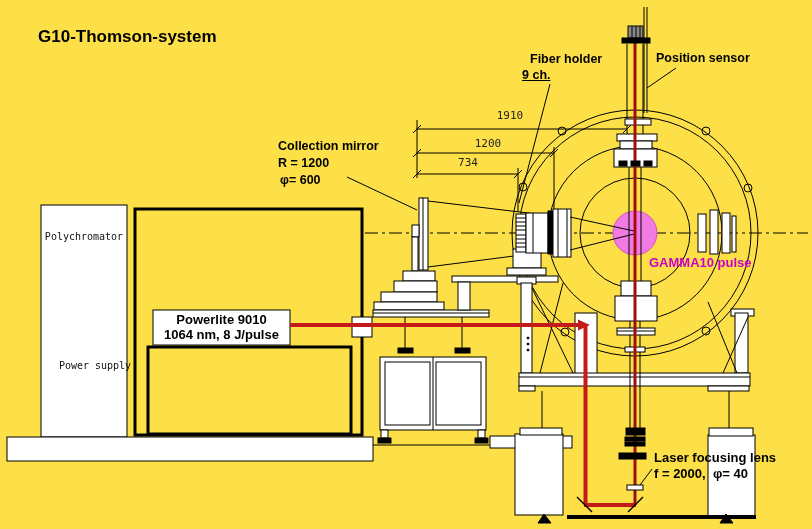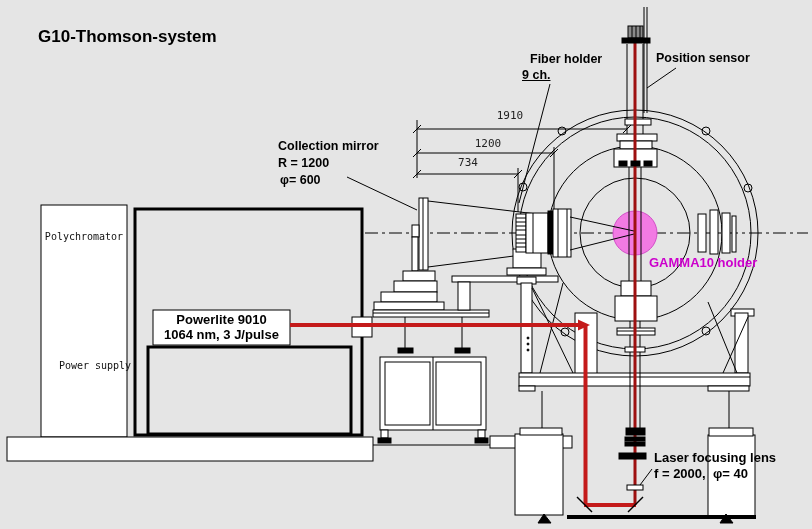--- a/index.html
+++ b/index.html
@@ -3,7 +3,7 @@
 <meta charset="utf-8">
 <style>
   html,body{margin:0;padding:0;background:#fff;}
-  #stage{position:relative;width:812px;height:529px;background:#e5e5e5;overflow:hidden;
+  #stage{position:relative;width:812px;height:529px;background:#fde047;overflow:hidden;
          font-family:"Liberation Sans",sans-serif;}
   #drawing{position:absolute;left:0;top:0;}
   .lbl{position:absolute;color:#000;white-space:pre;line-height:1.25;}

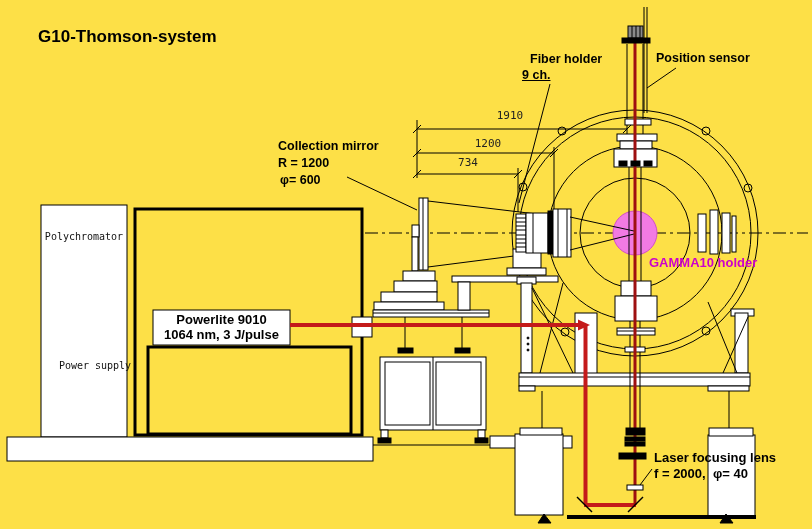--- a/index.html
+++ b/index.html
@@ -240,7 +240,7 @@
 <div class="lbl ann2" style="left:278px;top:156px;">R = 1200</div>
 <div class="lbl ann2" style="left:280px;top:173px;">φ= 600</div>
 
-<div class="lbl ann magenta" style="left:649px;top:255px;">GAMMA10 holder</div>
+<div class="lbl ann magenta" style="left:649px;top:255px;">GAMMA10 pulse</div>
 
 <div class="lbl ann center" style="left:153px;top:312px;width:137px;font-size:13px;">Powerlite 9010</div>
 <div class="lbl ann center" style="left:153px;top:327px;width:137px;font-size:13px;">1064 nm, 3 J/pulse</div>

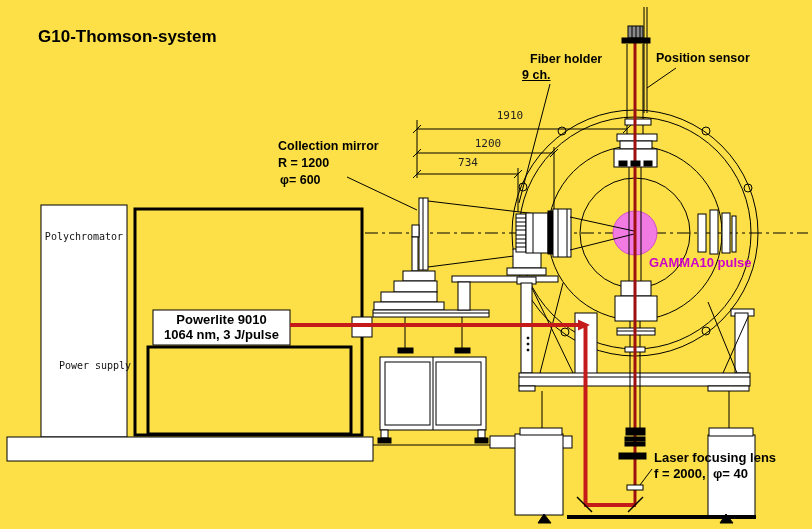--- a/index.html
+++ b/index.html
@@ -243,7 +243,7 @@
 <div class="lbl ann magenta" style="left:649px;top:255px;">GAMMA10 pulse</div>
 
 <div class="lbl ann center" style="left:153px;top:312px;width:137px;font-size:13px;">Powerlite 9010</div>
-<div class="lbl ann center" style="left:153px;top:327px;width:137px;font-size:13px;">1064 nm, 3 J/pulse</div>
+<div class="lbl ann center" style="left:153px;top:327px;width:137px;font-size:13px;">1064 nm, 8 J/pulse</div>
 
 <div class="lbl mono center" style="left:41px;top:231px;width:86px;">Polychromator</div>
 <div class="lbl mono center" style="left:41px;top:360px;width:108px;">Power supply</div>

